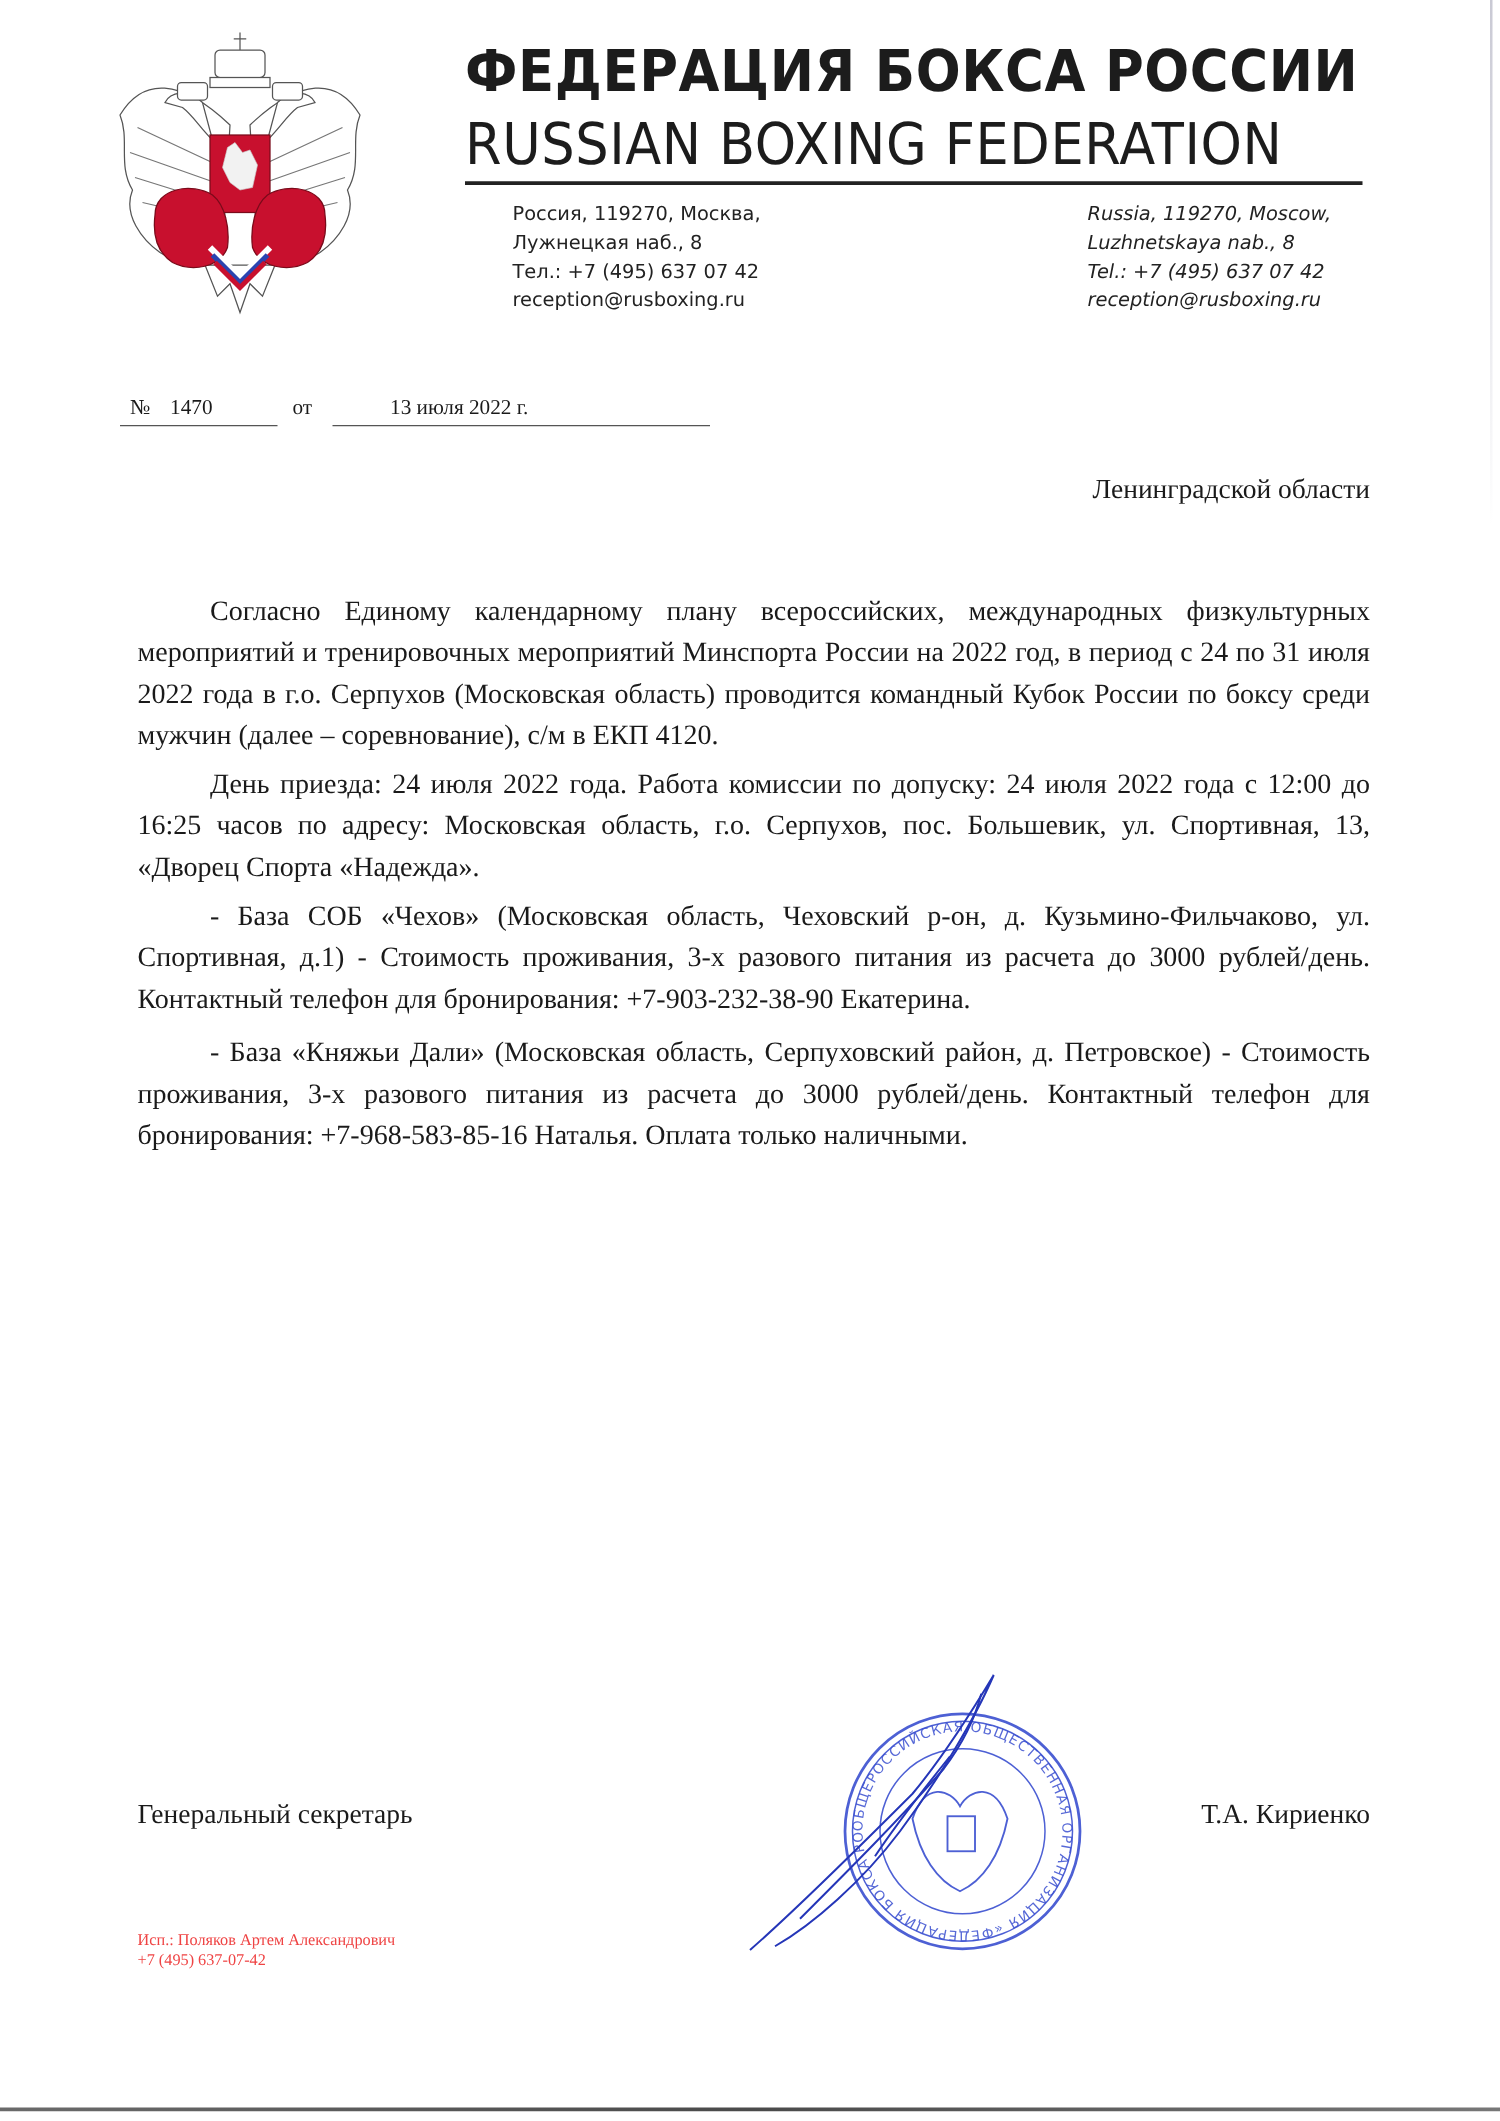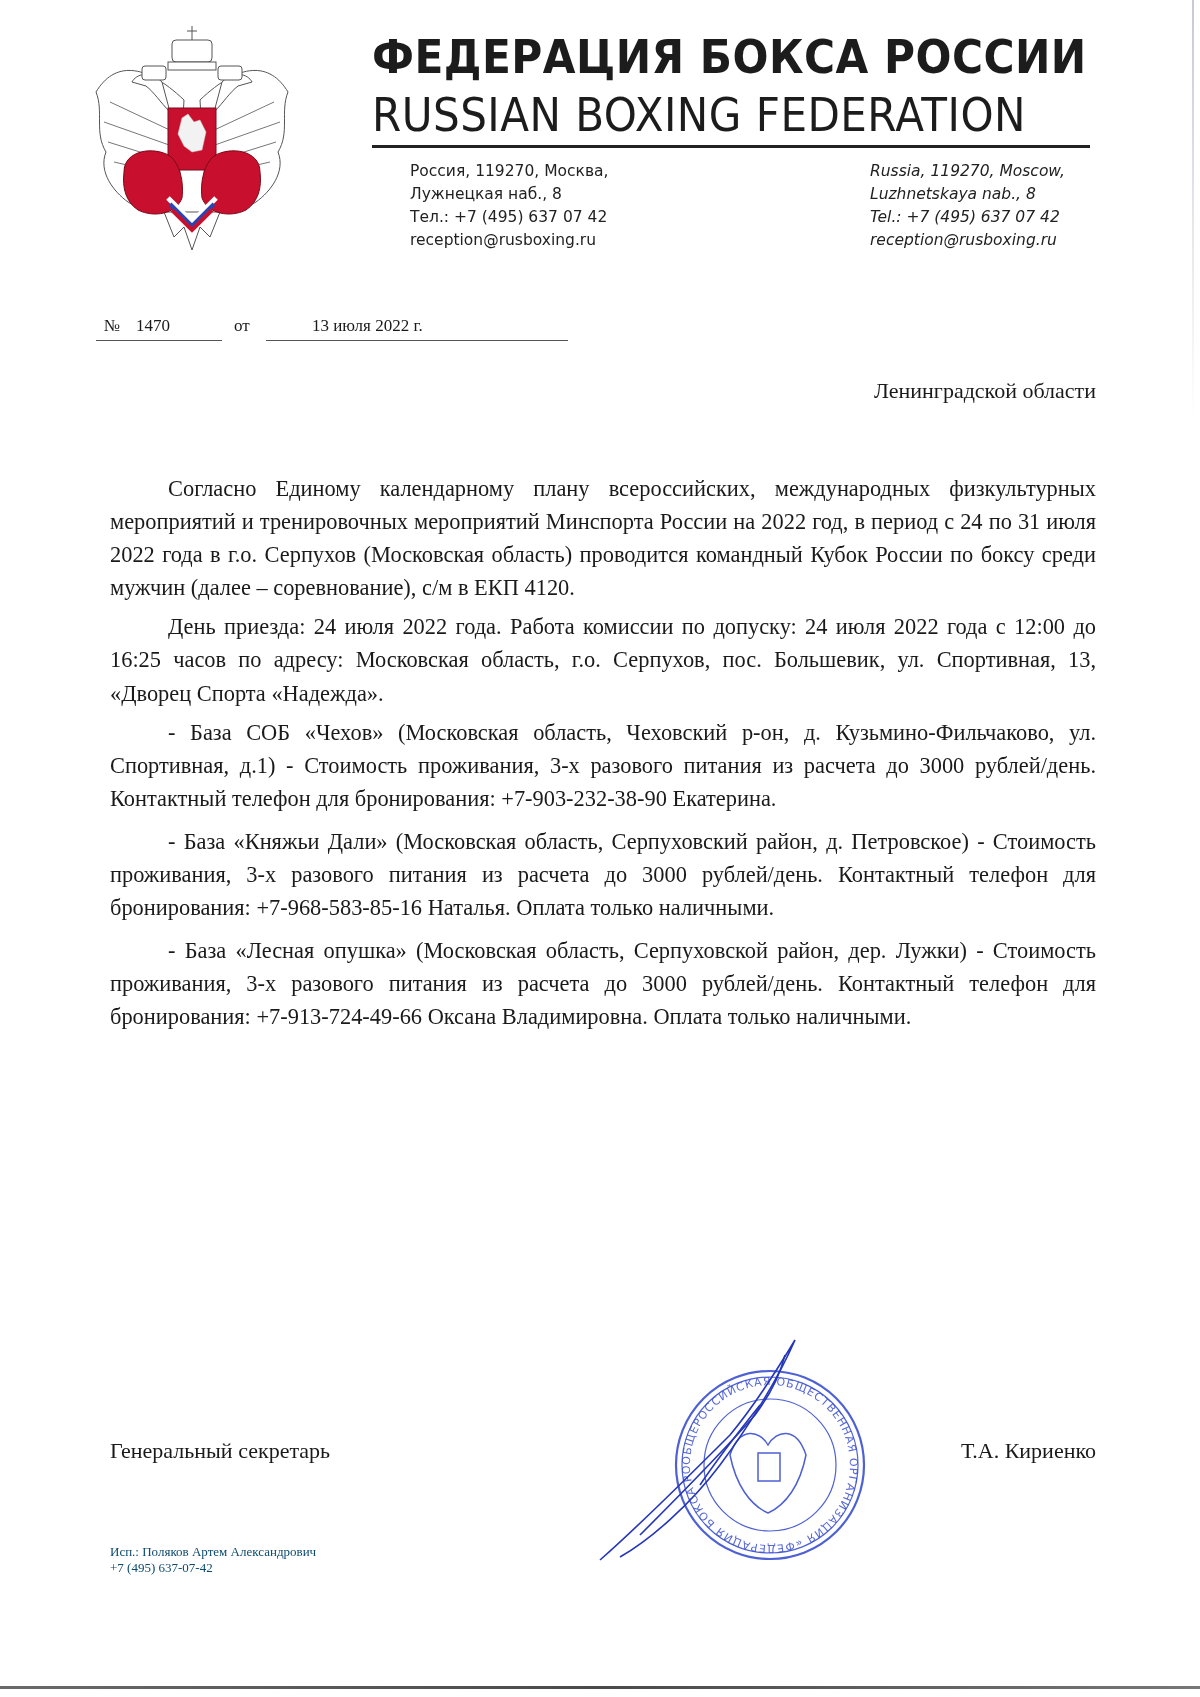--- a/index.html
+++ b/index.html
@@ -120,7 +120,6 @@
   <p class="gap-s">День приезда: 24 июля 2022 года. Работа комиссии по допуску: 24 июля 2022 года с 12:00 до 16:25 часов по адресу: Московская область, г.о. Серпухов, пос. Большевик, ул. Спортивная, 13, «Дворец Спорта «Надежда».</p>
   <p class="gap-s">- База СОБ «Чехов» (Московская область, Чеховский р-он, д. Кузьмино-Фильчаково, ул. Спортивная, д.1) - Стоимость проживания, 3-х разового питания из расчета до 3000 рублей/день. Контактный телефон для бронирования: +7-903-232-38-90 Екатерина.</p>
   <p class="gap">- База «Княжьи Дали» (Московская область, Серпуховский район, д. Петровское) - Стоимость проживания, 3-х разового питания из расчета до 3000 рублей/день. Контактный телефон для бронирования: +7-968-583-85-16 Наталья. Оплата только наличными.</p>
-  <p class="gap">- База «Лесная опушка» (Московская область, Серпуховской район, дер. Лужки) - Стоимость проживания, 3-х разового питания из расчета до 3000 рублей/день. Контактный телефон для бронирования: +7-913-724-49-66 Оксана Владимировна. Оплата только наличными.</p>
 </div>
 
 <div class="sign-title">Генеральный секретарь</div>

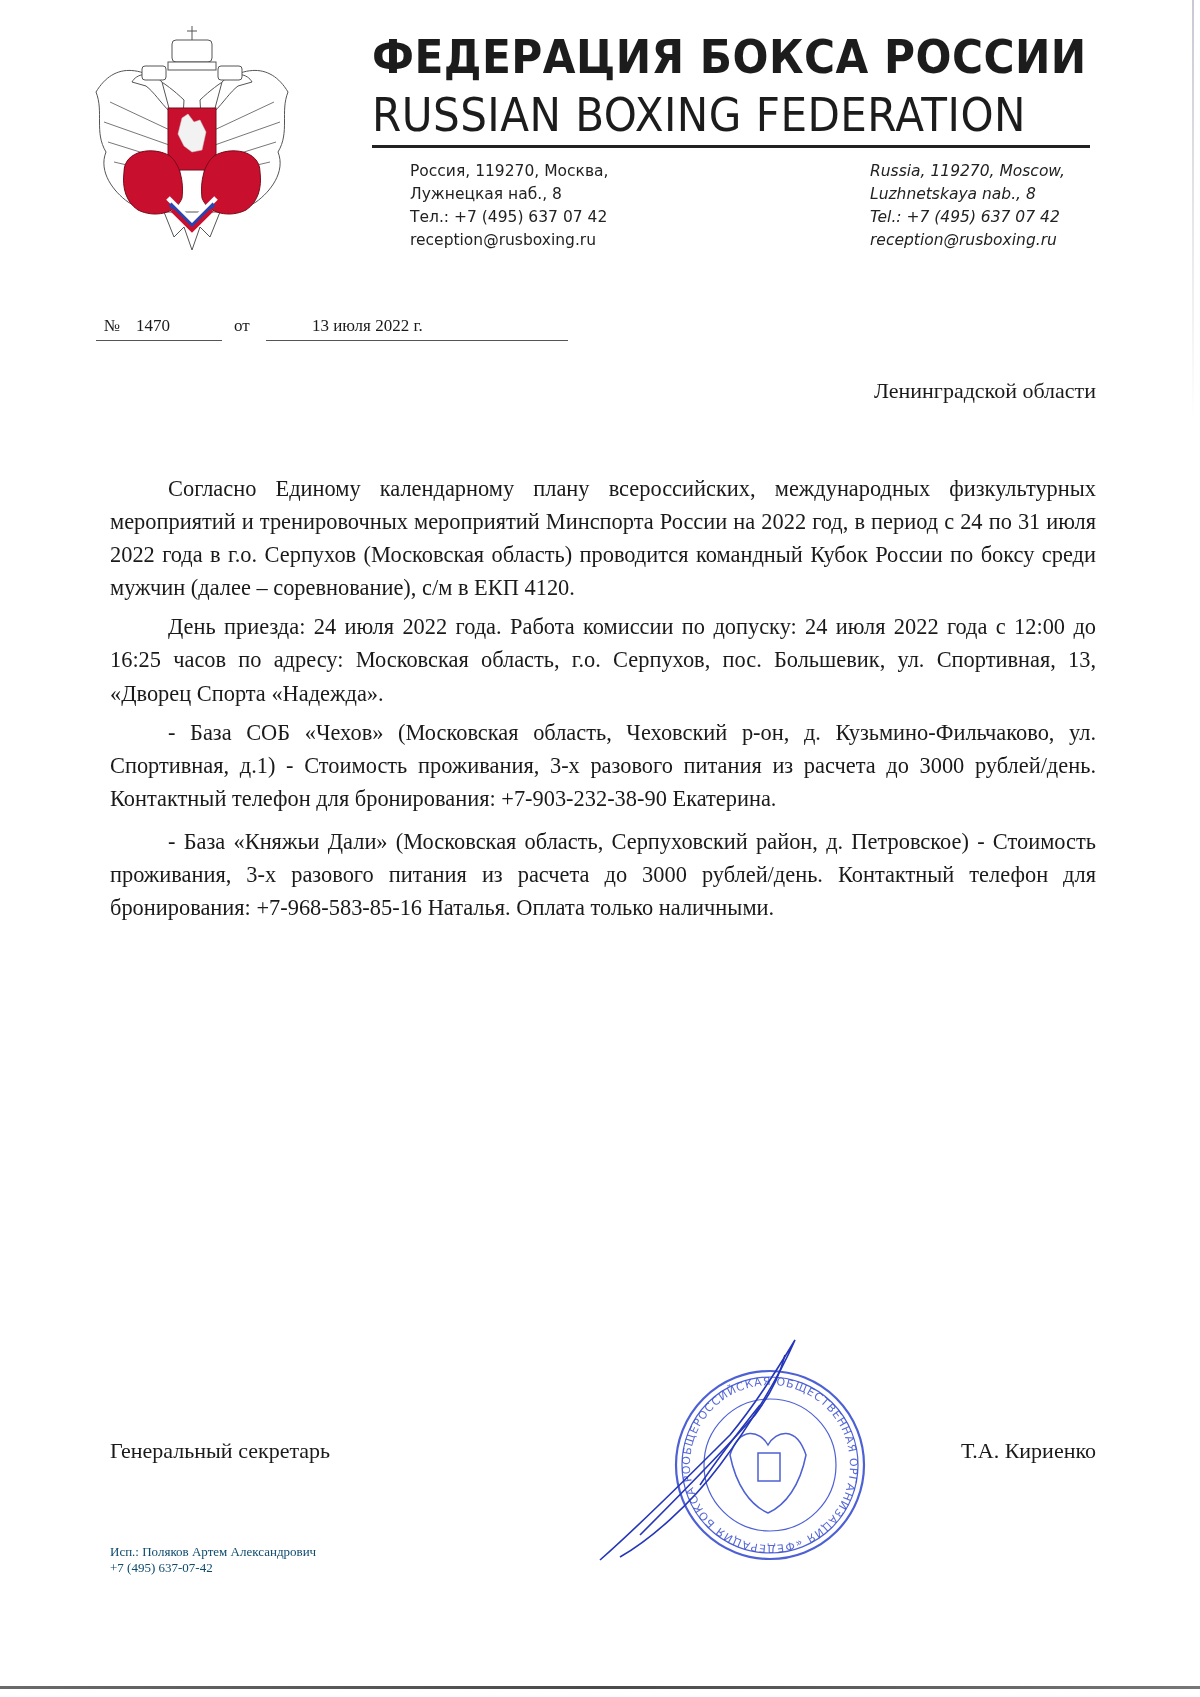--- a/index.html
+++ b/index.html
@@ -48,7 +48,7 @@
   .sign-name { position: absolute; right: 104px; top: 1438px; font-size: 22px; }
   .stamp { position: absolute; left: 580px; top: 1335px; width: 330px; height: 240px; }
 
-  .executor { position: absolute; left: 110px; top: 1544px; font-size: 13px; line-height: 16px; color: #0c4a6e; }
+  .executor { position: absolute; left: 110px; top: 1544px; font-size: 13px; line-height: 16px; color: #ef4444; }
 </style>
 </head>
 <body>

